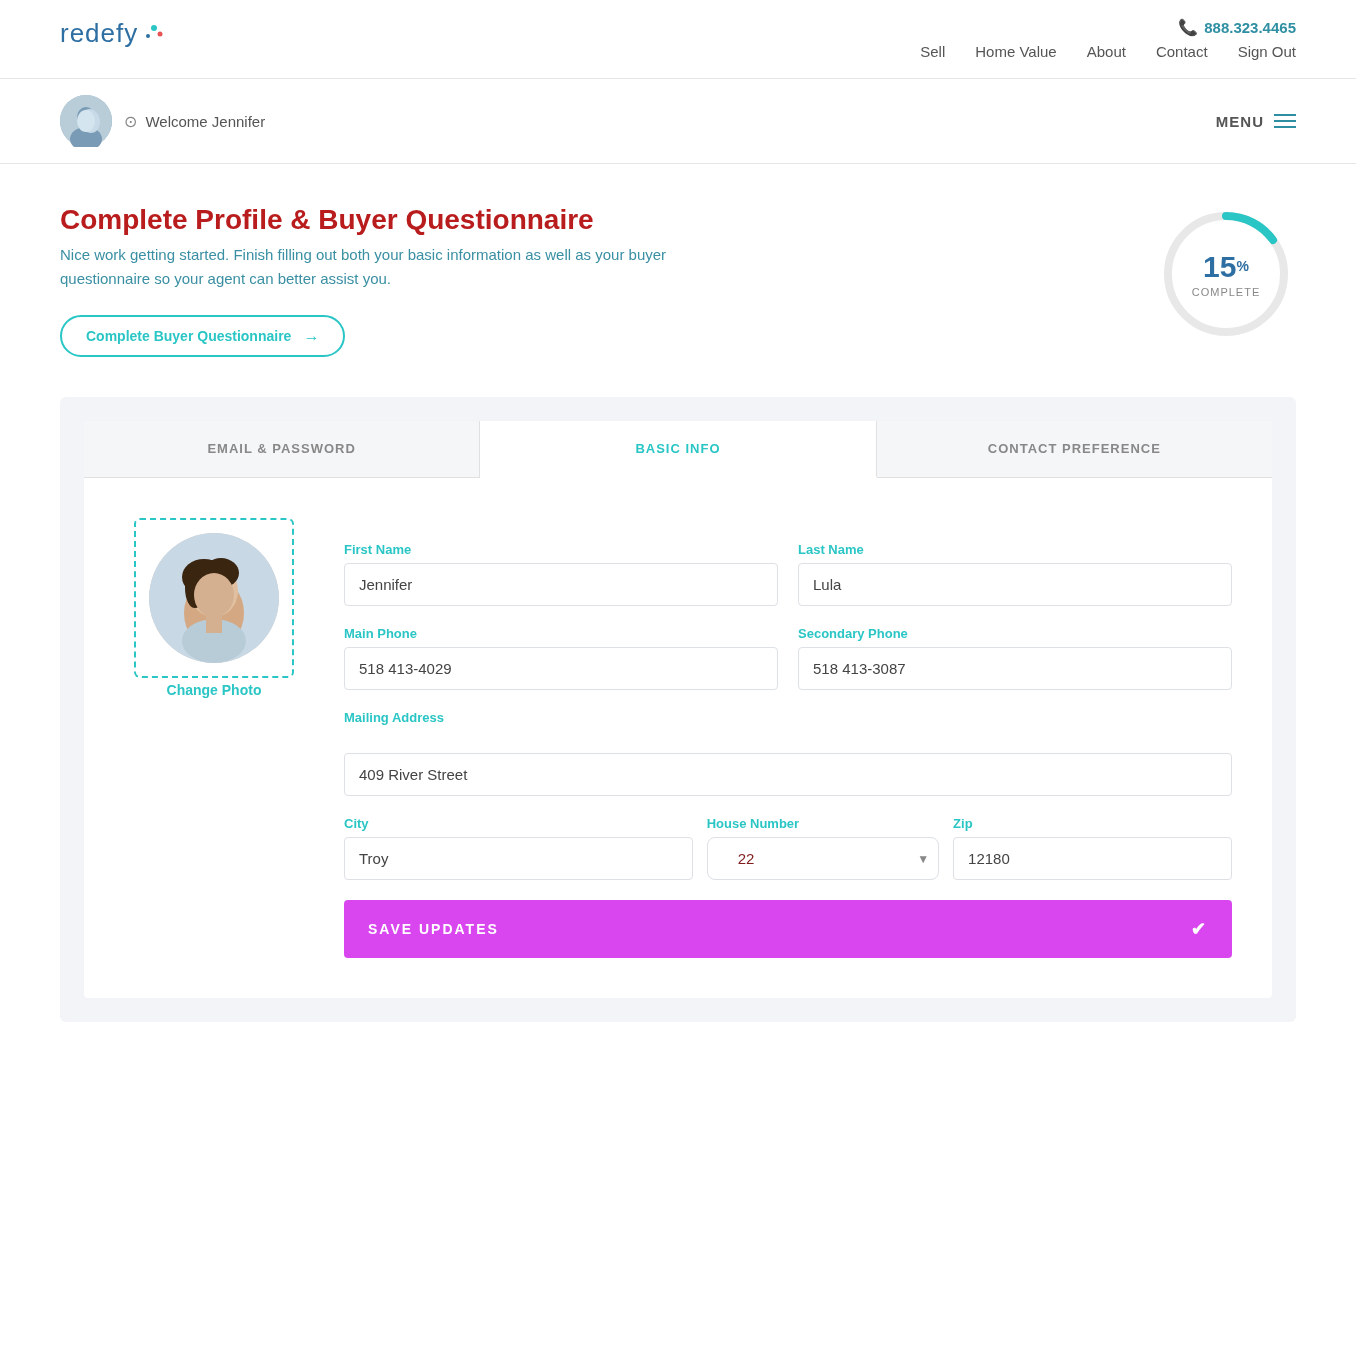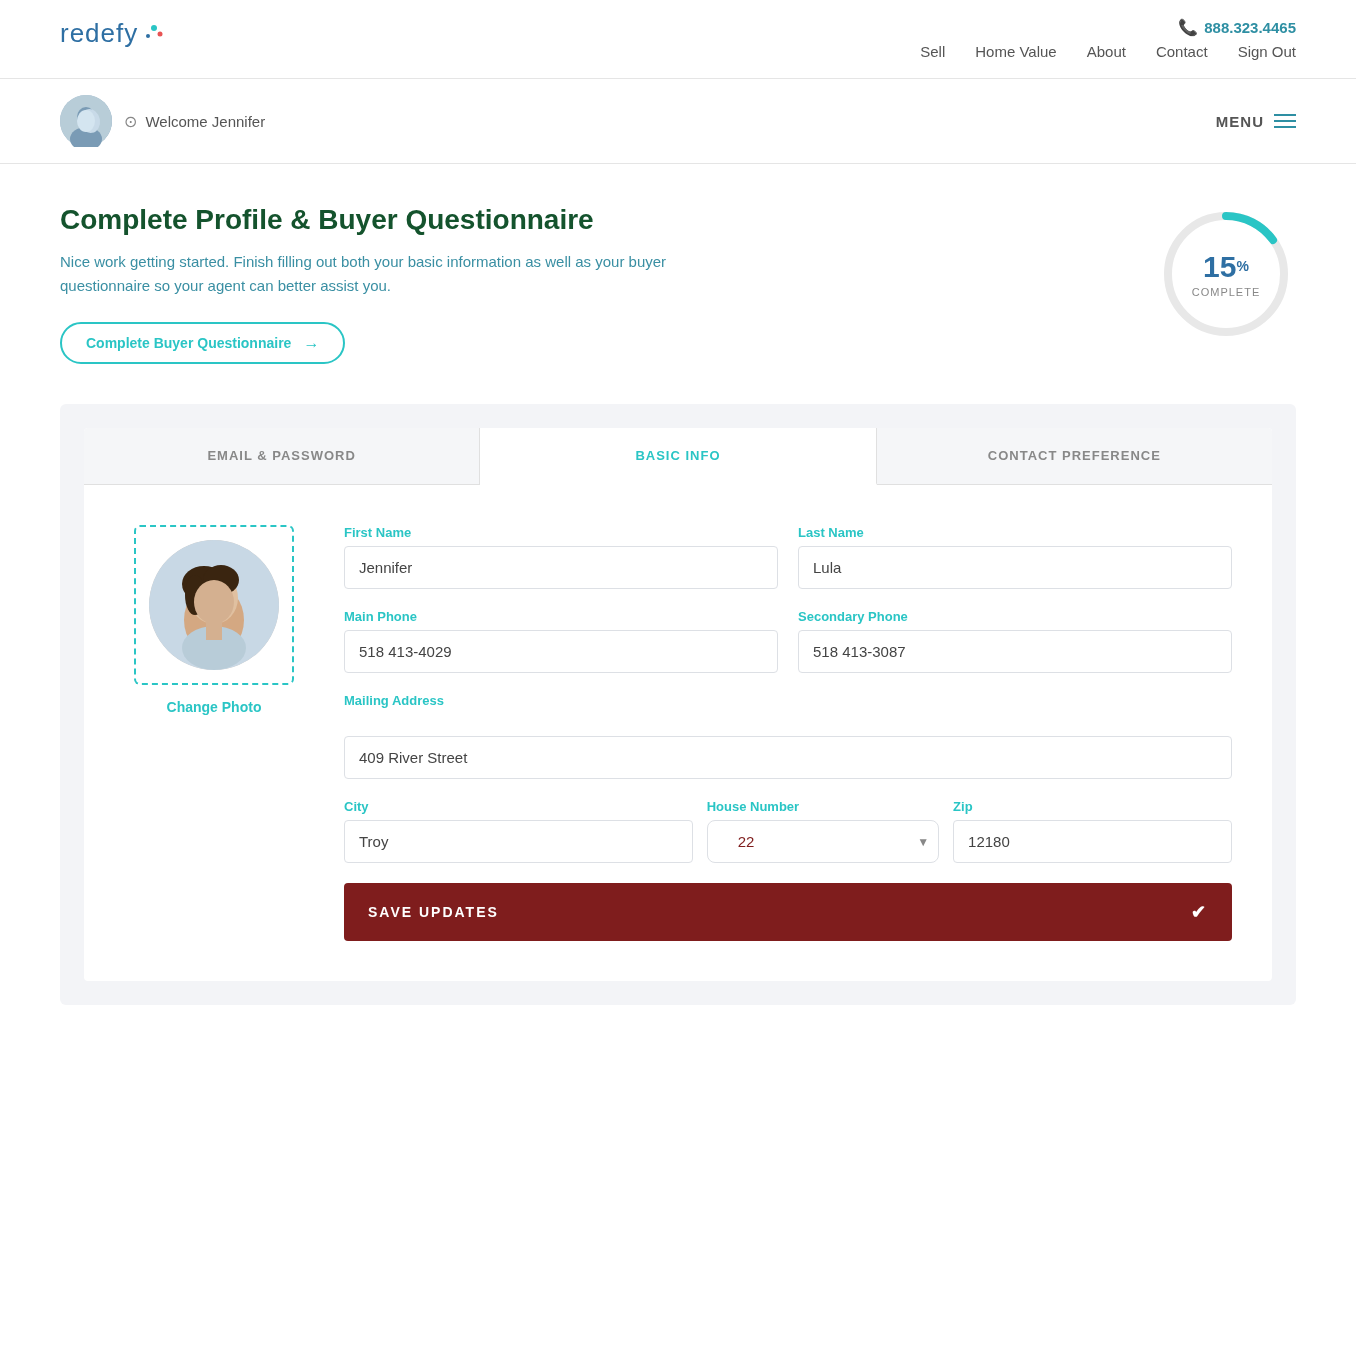--- a/index.html
+++ b/index.html
@@ -29,7 +29,7 @@
     .main { padding: 40px 60px; }
     .hero-section { display: flex; align-items: flex-start; justify-content: space-between; margin-bottom: 40px; }
     .hero-left { max-width: 620px; }
-    .hero-title { font-size: 28px; font-weight: 700; color: #14532d; margin-bottom: 14px; }
+    .hero-title { font-size: 28px; font-weight: 700; color: #b91c1c; margin-bottom: 7px; }
     .hero-desc { font-size: 15px; color: #3a8fa3; line-height: 1.6; margin-bottom: 24px; }
     .cta-button { display: inline-flex; align-items: center; gap: 12px; border: 2px solid #2ac5c5; border-radius: 25px; padding: 10px 24px; background: #fff; color: #2ac5c5; font-size: 14px; font-weight: 600; cursor: pointer; text-decoration: none; }
 

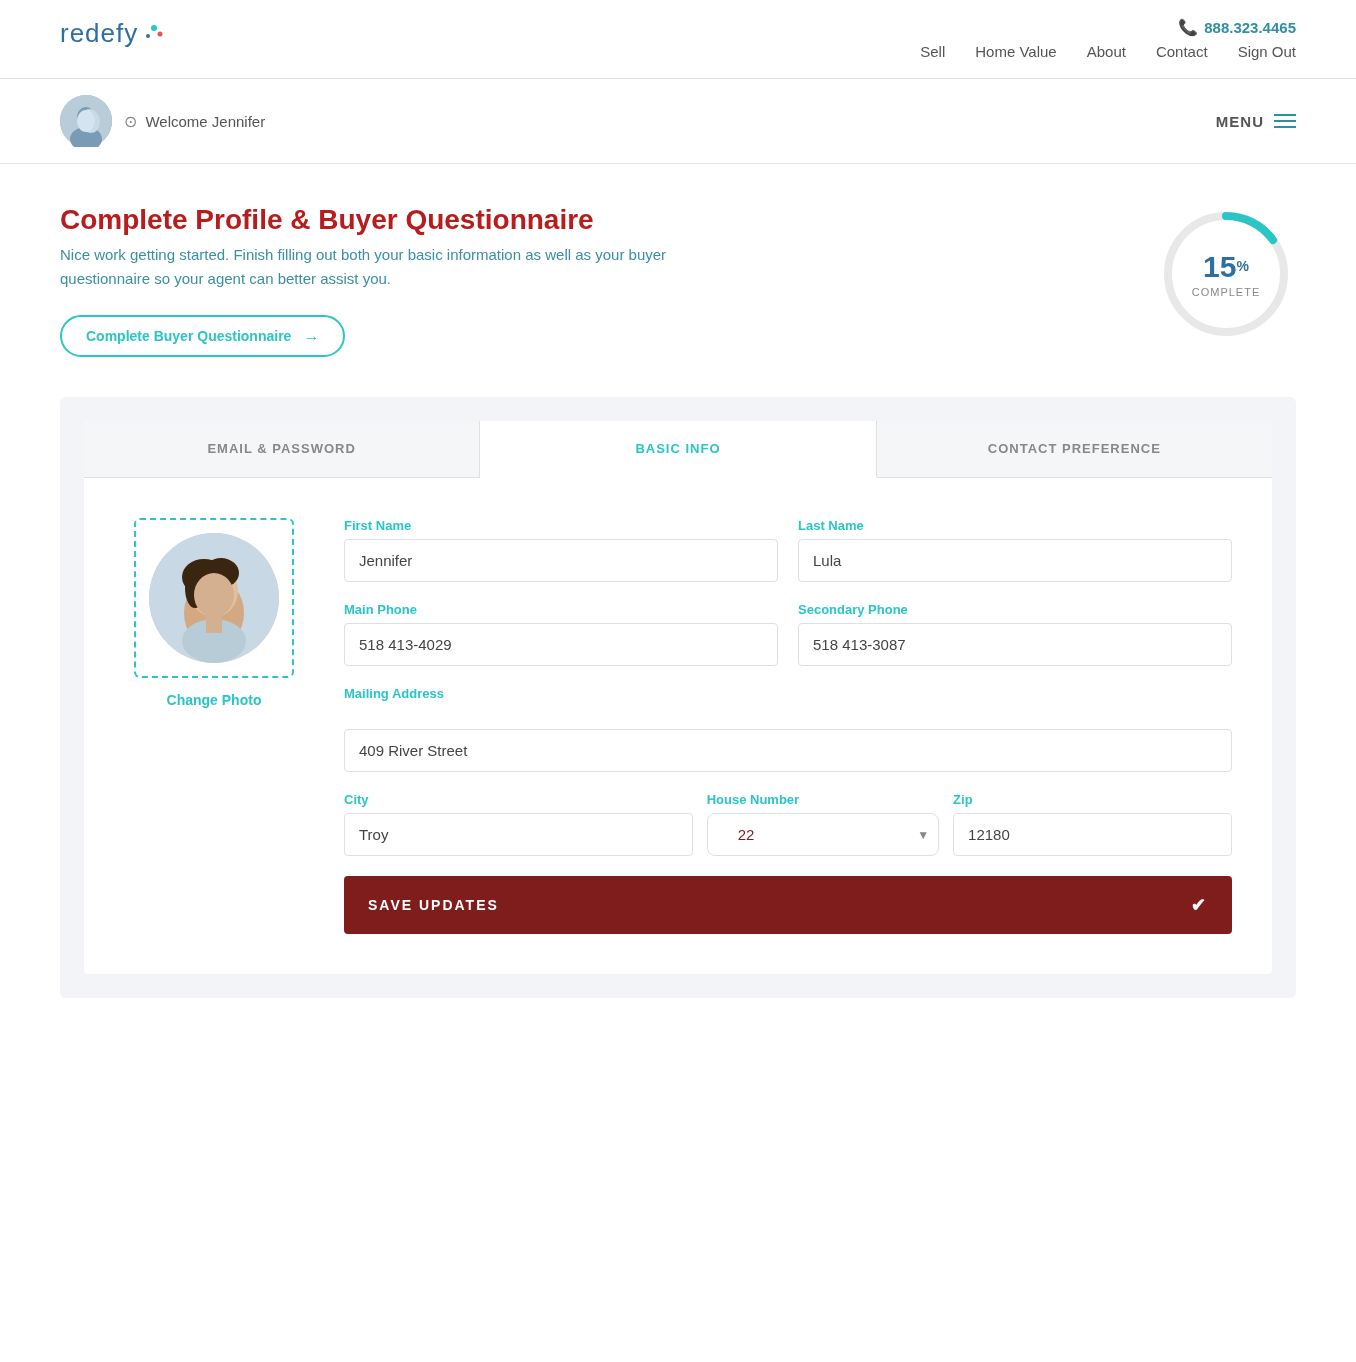--- a/index.html
+++ b/index.html
@@ -61,7 +61,7 @@
     .change-photo-link { color: #2ac5c5; font-size: 14px; font-weight: 600; cursor: pointer; text-decoration: none; }
 
     
-    .form-fields { flex: 1; }
+    .form-fields { flex: 1; margin-top: 24px; }
     .field-row { display: flex; gap: 20px; margin-bottom: 20px; }
     .field-group { display: flex; flex-direction: column; gap: 6px; flex: 1; }
     .field-group.full { flex: 1 1 100%; gap: 28px; }

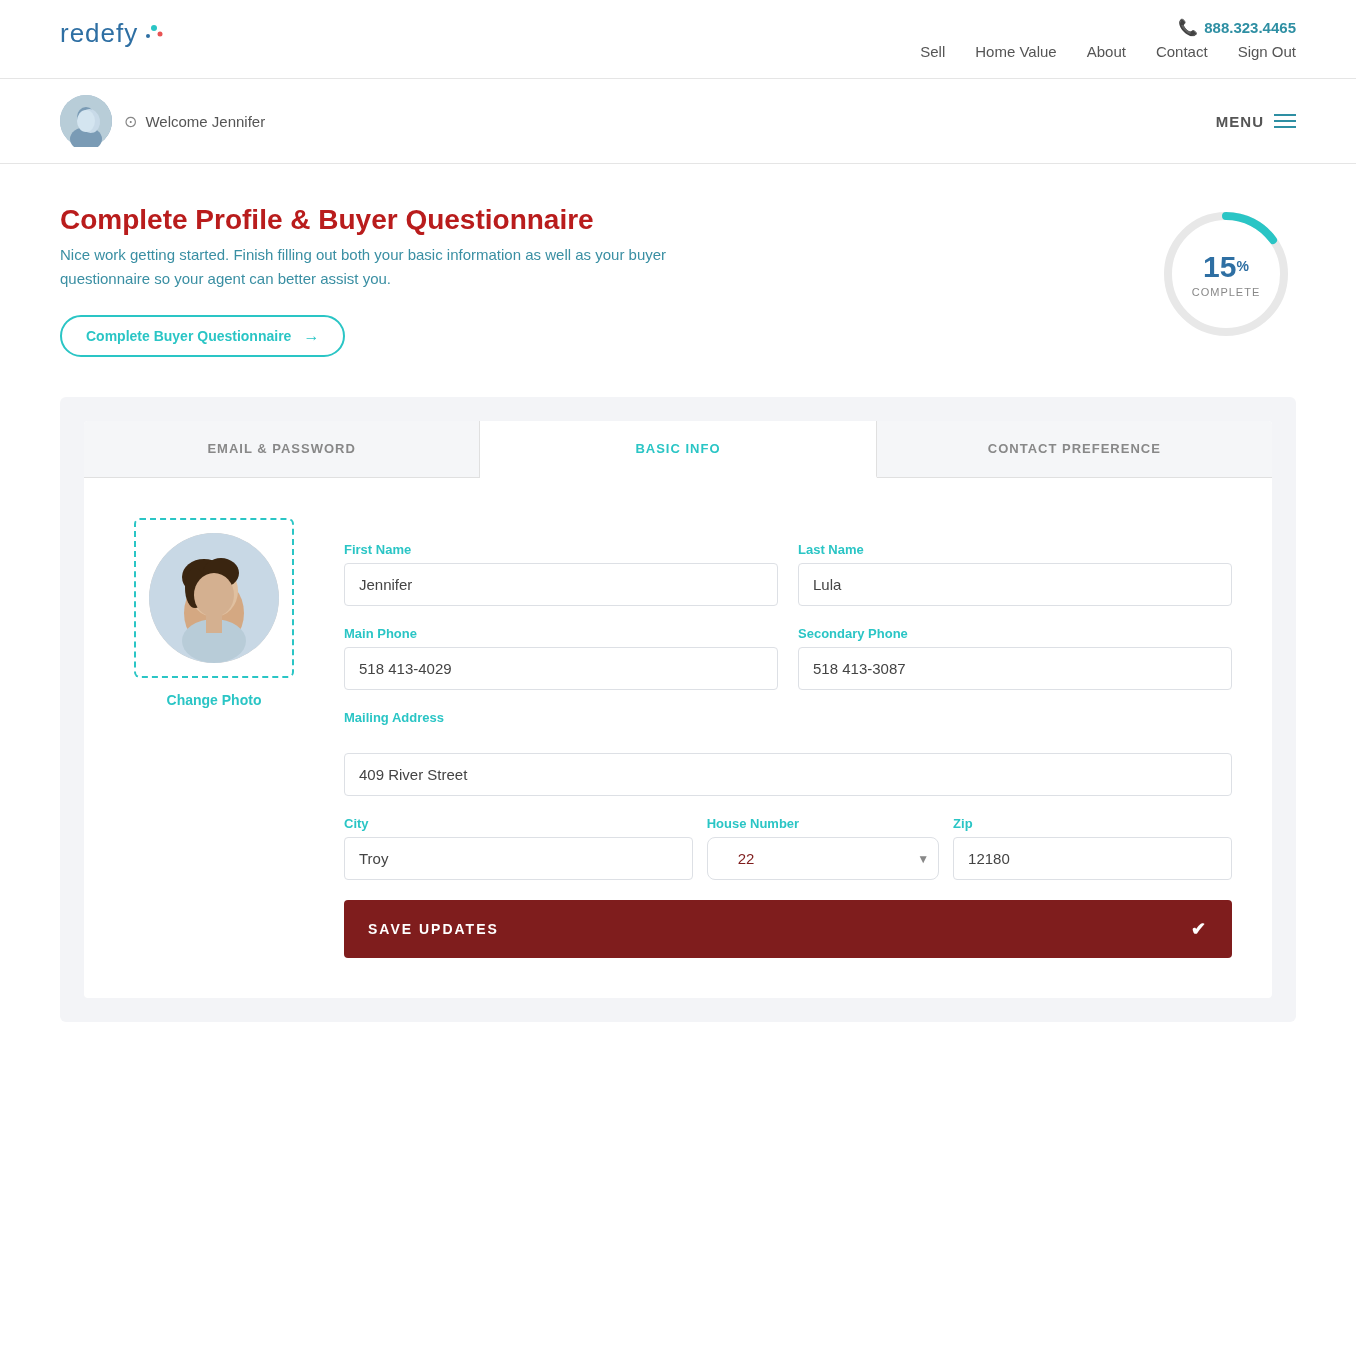--- a/index.html
+++ b/index.html
@@ -55,7 +55,7 @@
 
     
     .form-body { display: flex; padding: 40px; gap: 40px; }
-    .photo-section { display: flex; flex-direction: column; align-items: center; gap: 14px; min-width: 180px; }
+    .photo-section { display: flex; flex-direction: column; align-items: center; gap: 4px; min-width: 180px; }
     .photo-upload-box { width: 160px; height: 160px; border: 2px dashed #2ac5c5; border-radius: 6px; display: flex; align-items: center; justify-content: center; overflow: hidden; }
     .photo-upload-box .inner-photo { width: 130px; height: 130px; border-radius: 50%; overflow: hidden; background: #ccc; }
     .change-photo-link { color: #2ac5c5; font-size: 14px; font-weight: 600; cursor: pointer; text-decoration: none; }

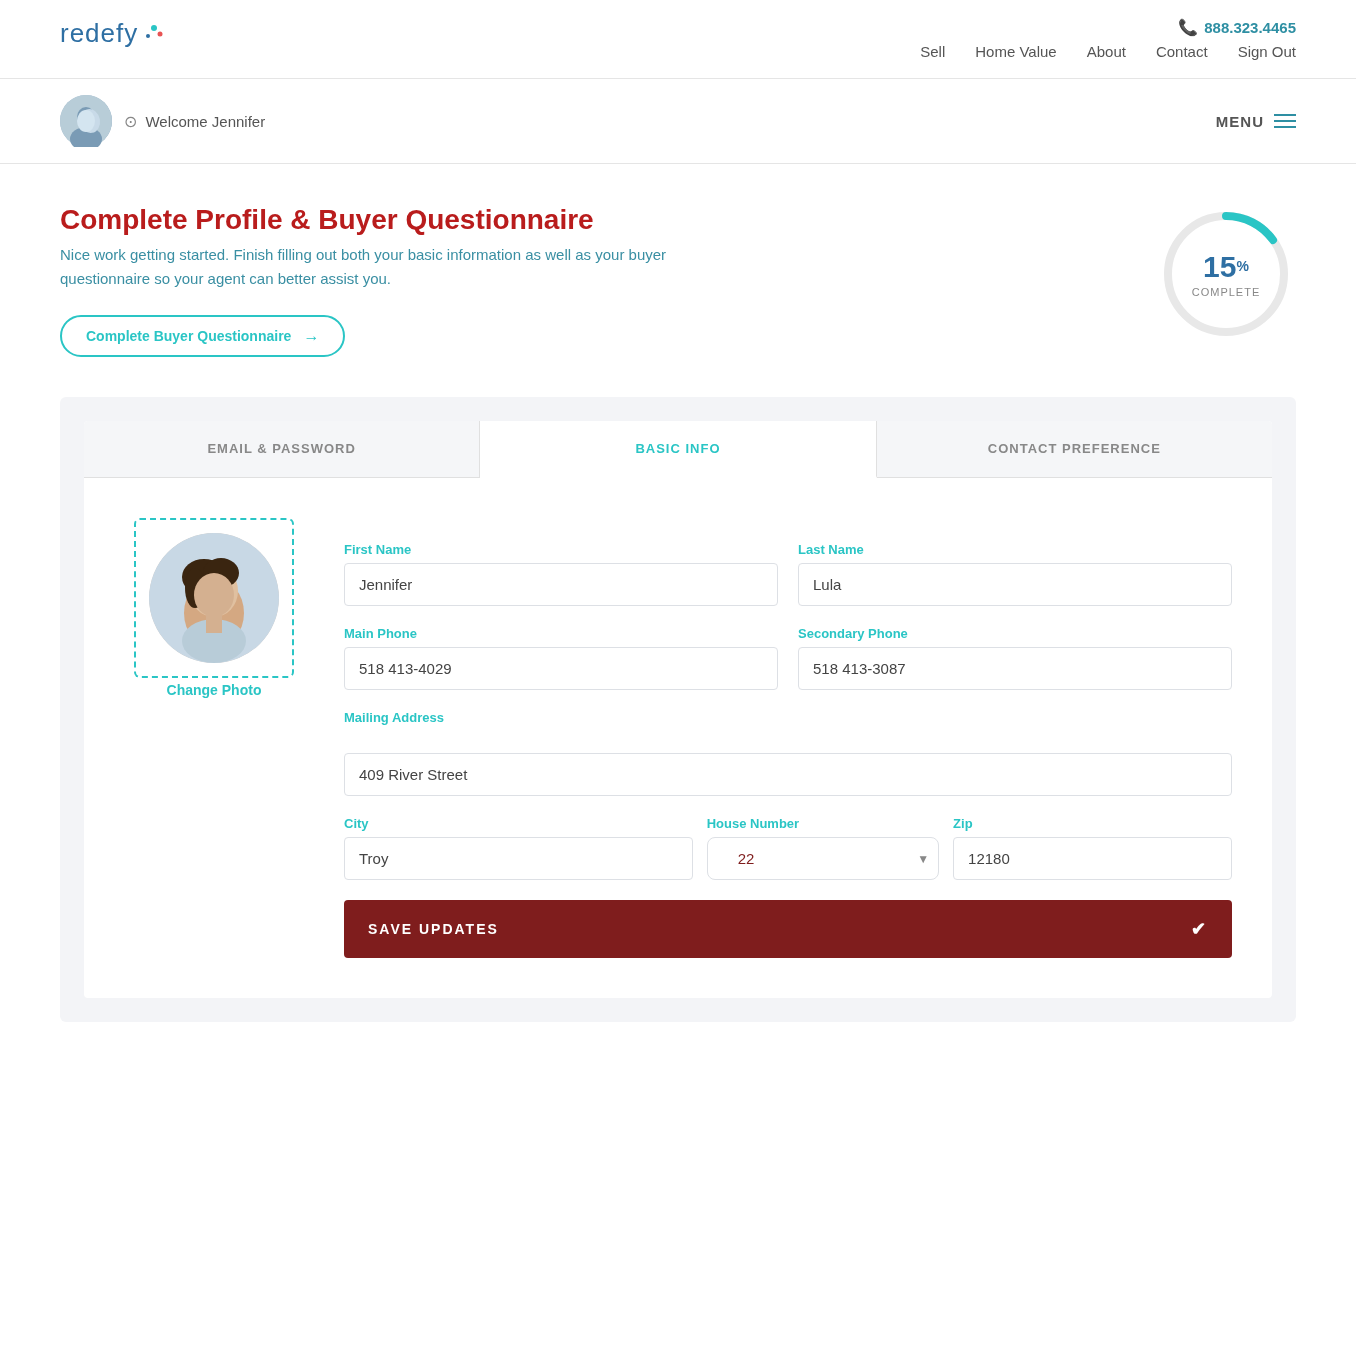--- a/index.html
+++ b/index.html
@@ -79,7 +79,7 @@
 
     
     .save-row { margin-top: 10px; }
-    .save-button { width: 100%; background: #7f1d1d; color: #fff; border: none; border-radius: 4px; padding: 18px 24px; font-size: 14px; font-weight: 700; letter-spacing: 2px; display: flex; align-items: center; justify-content: space-between; cursor: pointer; }
+    .save-button { width: 100%; background: #d946ef; color: #fff; border: none; border-radius: 4px; padding: 18px 24px; font-size: 14px; font-weight: 700; letter-spacing: 2px; display: flex; align-items: center; justify-content: space-between; cursor: pointer; }
     .check-icon { font-size: 18px; }
 
     

